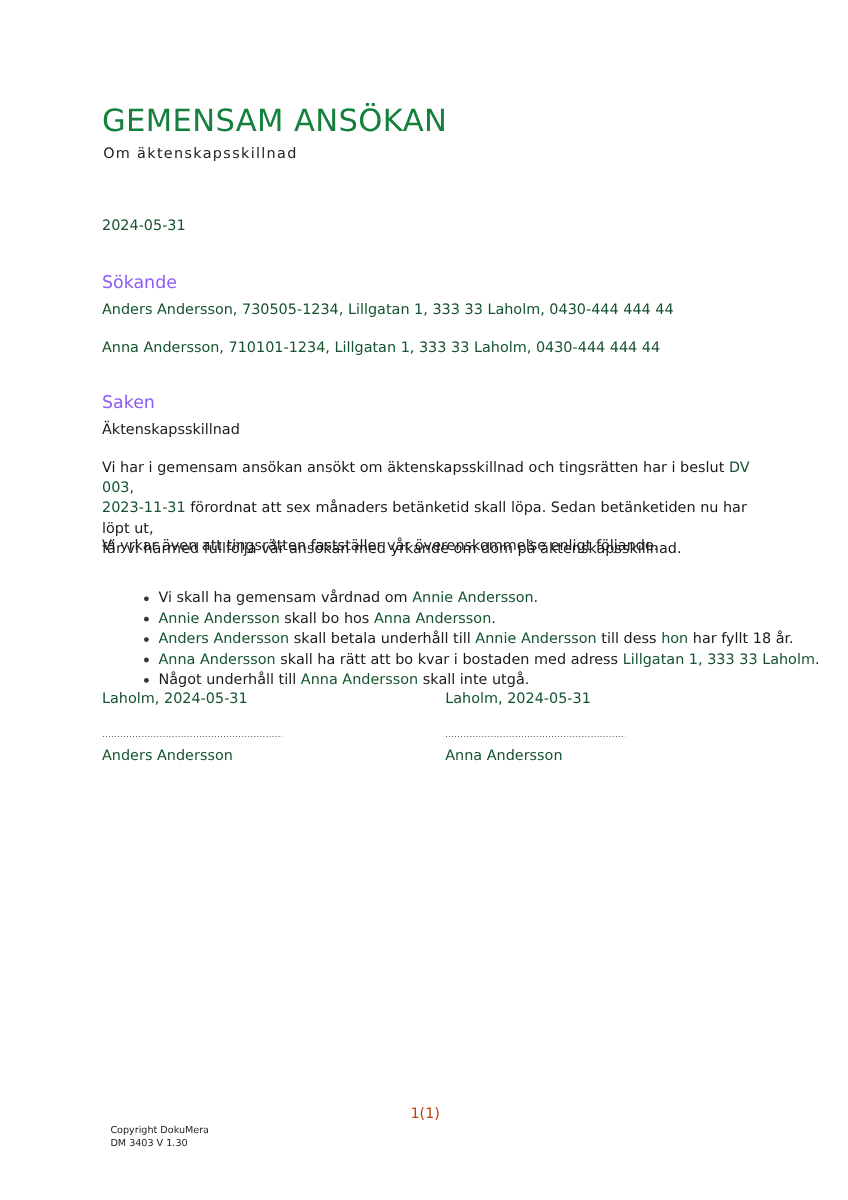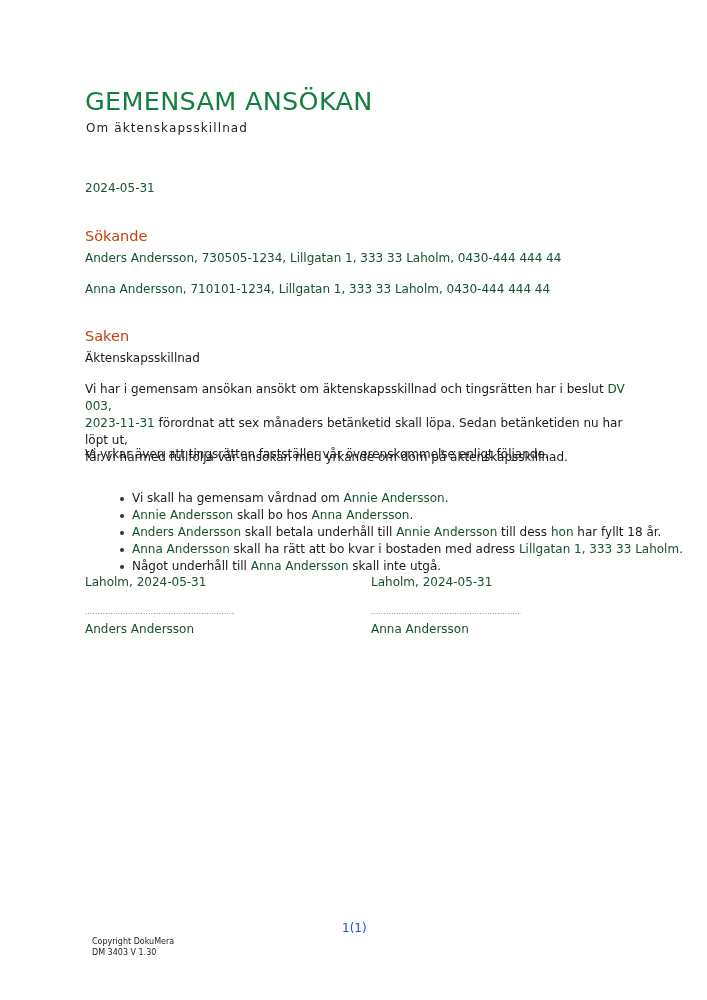--- a/index.html
+++ b/index.html
@@ -9,7 +9,7 @@
   .title { position: absolute; left: 85px; top: 86px; font-size: 25.5px; letter-spacing: 0.3px; color: #15803d; font-weight: normal; margin: 0; }
   .subtitle { position: absolute; left: 86px; top: 121px; font-size: 12px; letter-spacing: 1.1px; color: #222; }
   .date { position: absolute; left: 85px; top: 181px; font-size: 12px; }
-  .h2 { position: absolute; left: 85px; font-size: 14.5px; color: #c2410c; margin: 0; font-weight: normal; }
+  .h2 { position: absolute; left: 85px; font-size: 14.5px; color: #8b5cf6; margin: 0; font-weight: normal; }
   .line { position: absolute; left: 85px; font-size: 12px; white-space: nowrap; }
   .para { position: absolute; left: 85px; width: 540px; font-size: 12px; line-height: 17px; margin: 0; }
   ul.bullets { position: absolute; left: 85px; top: 474px; margin: 16px; padding: 0 0 0 31px; font-size: 12px; line-height: 17px; list-style: none; }

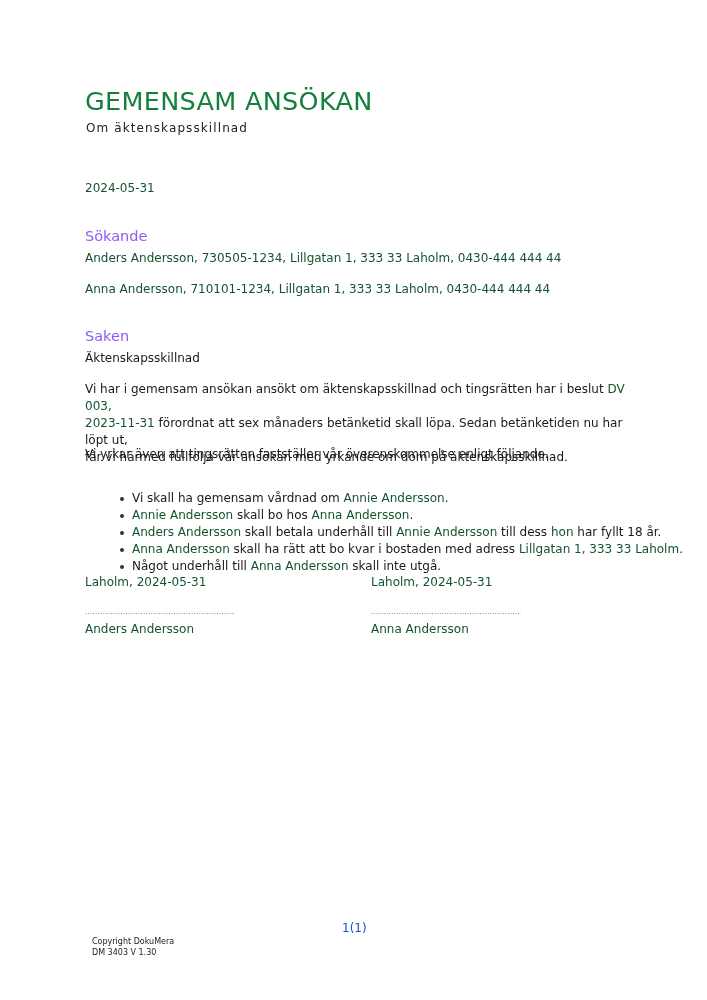--- a/index.html
+++ b/index.html
@@ -17,7 +17,7 @@
   ul.bullets li::before { content: ""; position: absolute; left: -12px; top: 7px; width: 4px; height: 4px; border-radius: 50%; background: #333; }
   .sig { position: absolute; font-size: 12px; }
   .dots { position: absolute; font-size: 7px; letter-spacing: 0.3px; color: #444; white-space: nowrap; overflow: hidden; width: 150px; }
-  .pagenum { position: absolute; left: 342px; top: 921px; font-size: 12px; color: #1d4ed8; }
+  .pagenum { position: absolute; left: 342px; top: 921px; font-size: 12px; color: #c2410c; }
   .footer { position: absolute; left: 92px; font-size: 8px; color: #222; }
 </style>
 </head>

